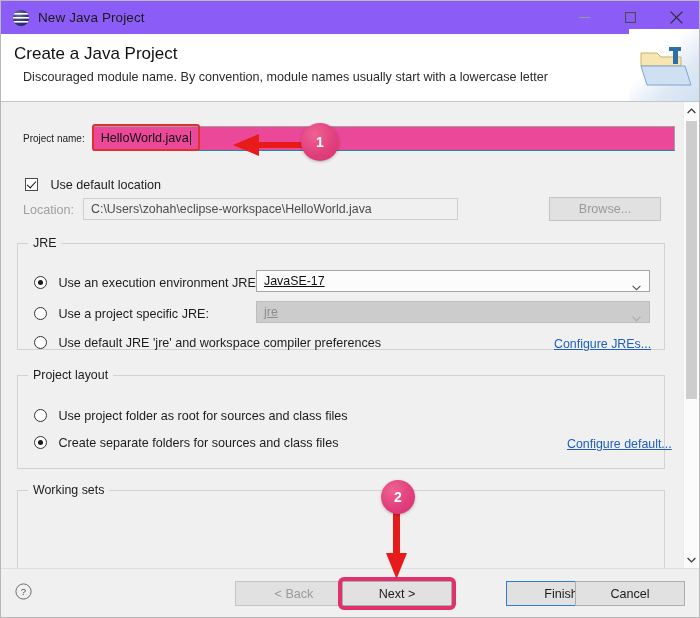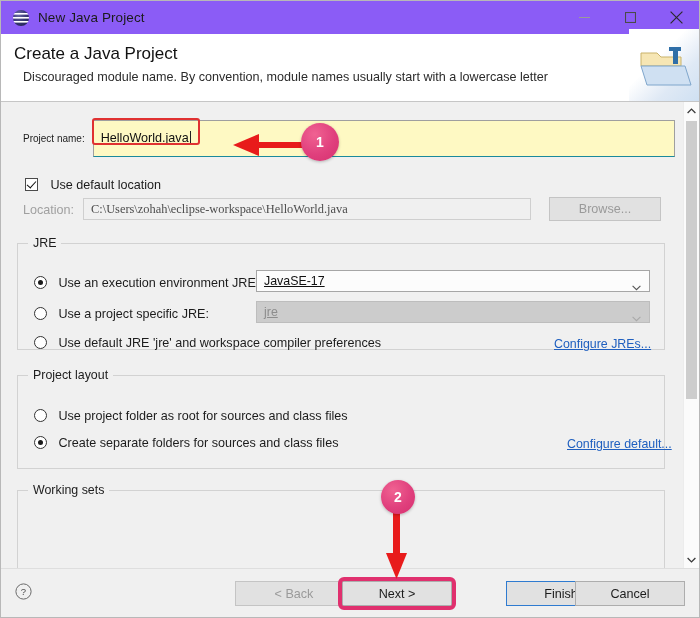--- a/index.html
+++ b/index.html
@@ -75,7 +75,7 @@
   #project-name-row{left:22px;top:23px;right:8px;height:26px;display:flex;align-items:center;}
   .pn-label{font-size:10px;color:#1c1c1c;margin-right:8px;}
   .pn-input{
-    flex:1 1 auto;height:37px;background:#fef9c3;
+    flex:1 1 auto;height:25px;background:#ec4899;
     border:1px solid #9f9f9f;border-bottom-color:#1b8a9c;
     box-sizing:border-box;position:relative;
     display:flex;align-items:center;

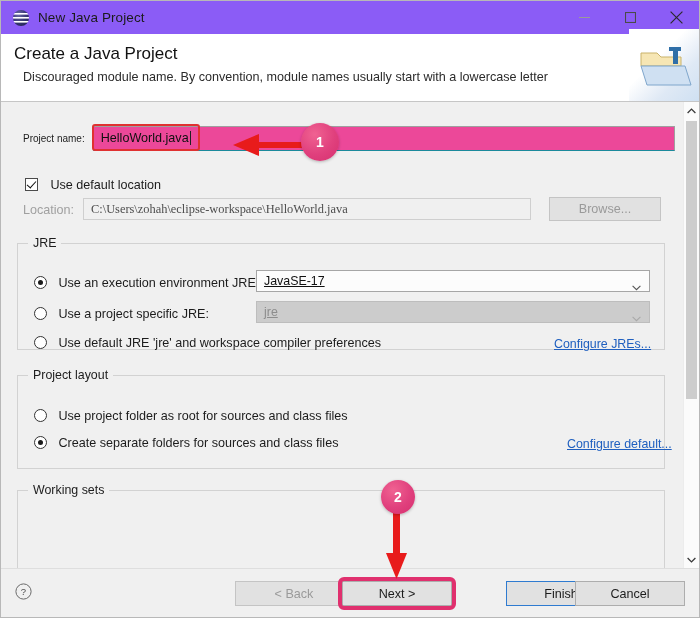--- a/index.html
+++ b/index.html
@@ -246,7 +246,7 @@
       <div class="row" style="left:22px;top:98px;">
         <span class="lbl-dis">Location:</span>
       </div>
-      <div class="loc-field" style="left:82px;top:96px;width:448px;font-family:Liberation Serif, serif;">
+      <div class="loc-field" style="left:82px;top:96px;width:375px;">
         <span class="lv">C:\Users\zohah\eclipse-workspace\HelloWorld.java</span>
       </div>
       <div class="btn disabled" style="position:absolute;left:548px;top:95px;width:112px;height:24px;">

